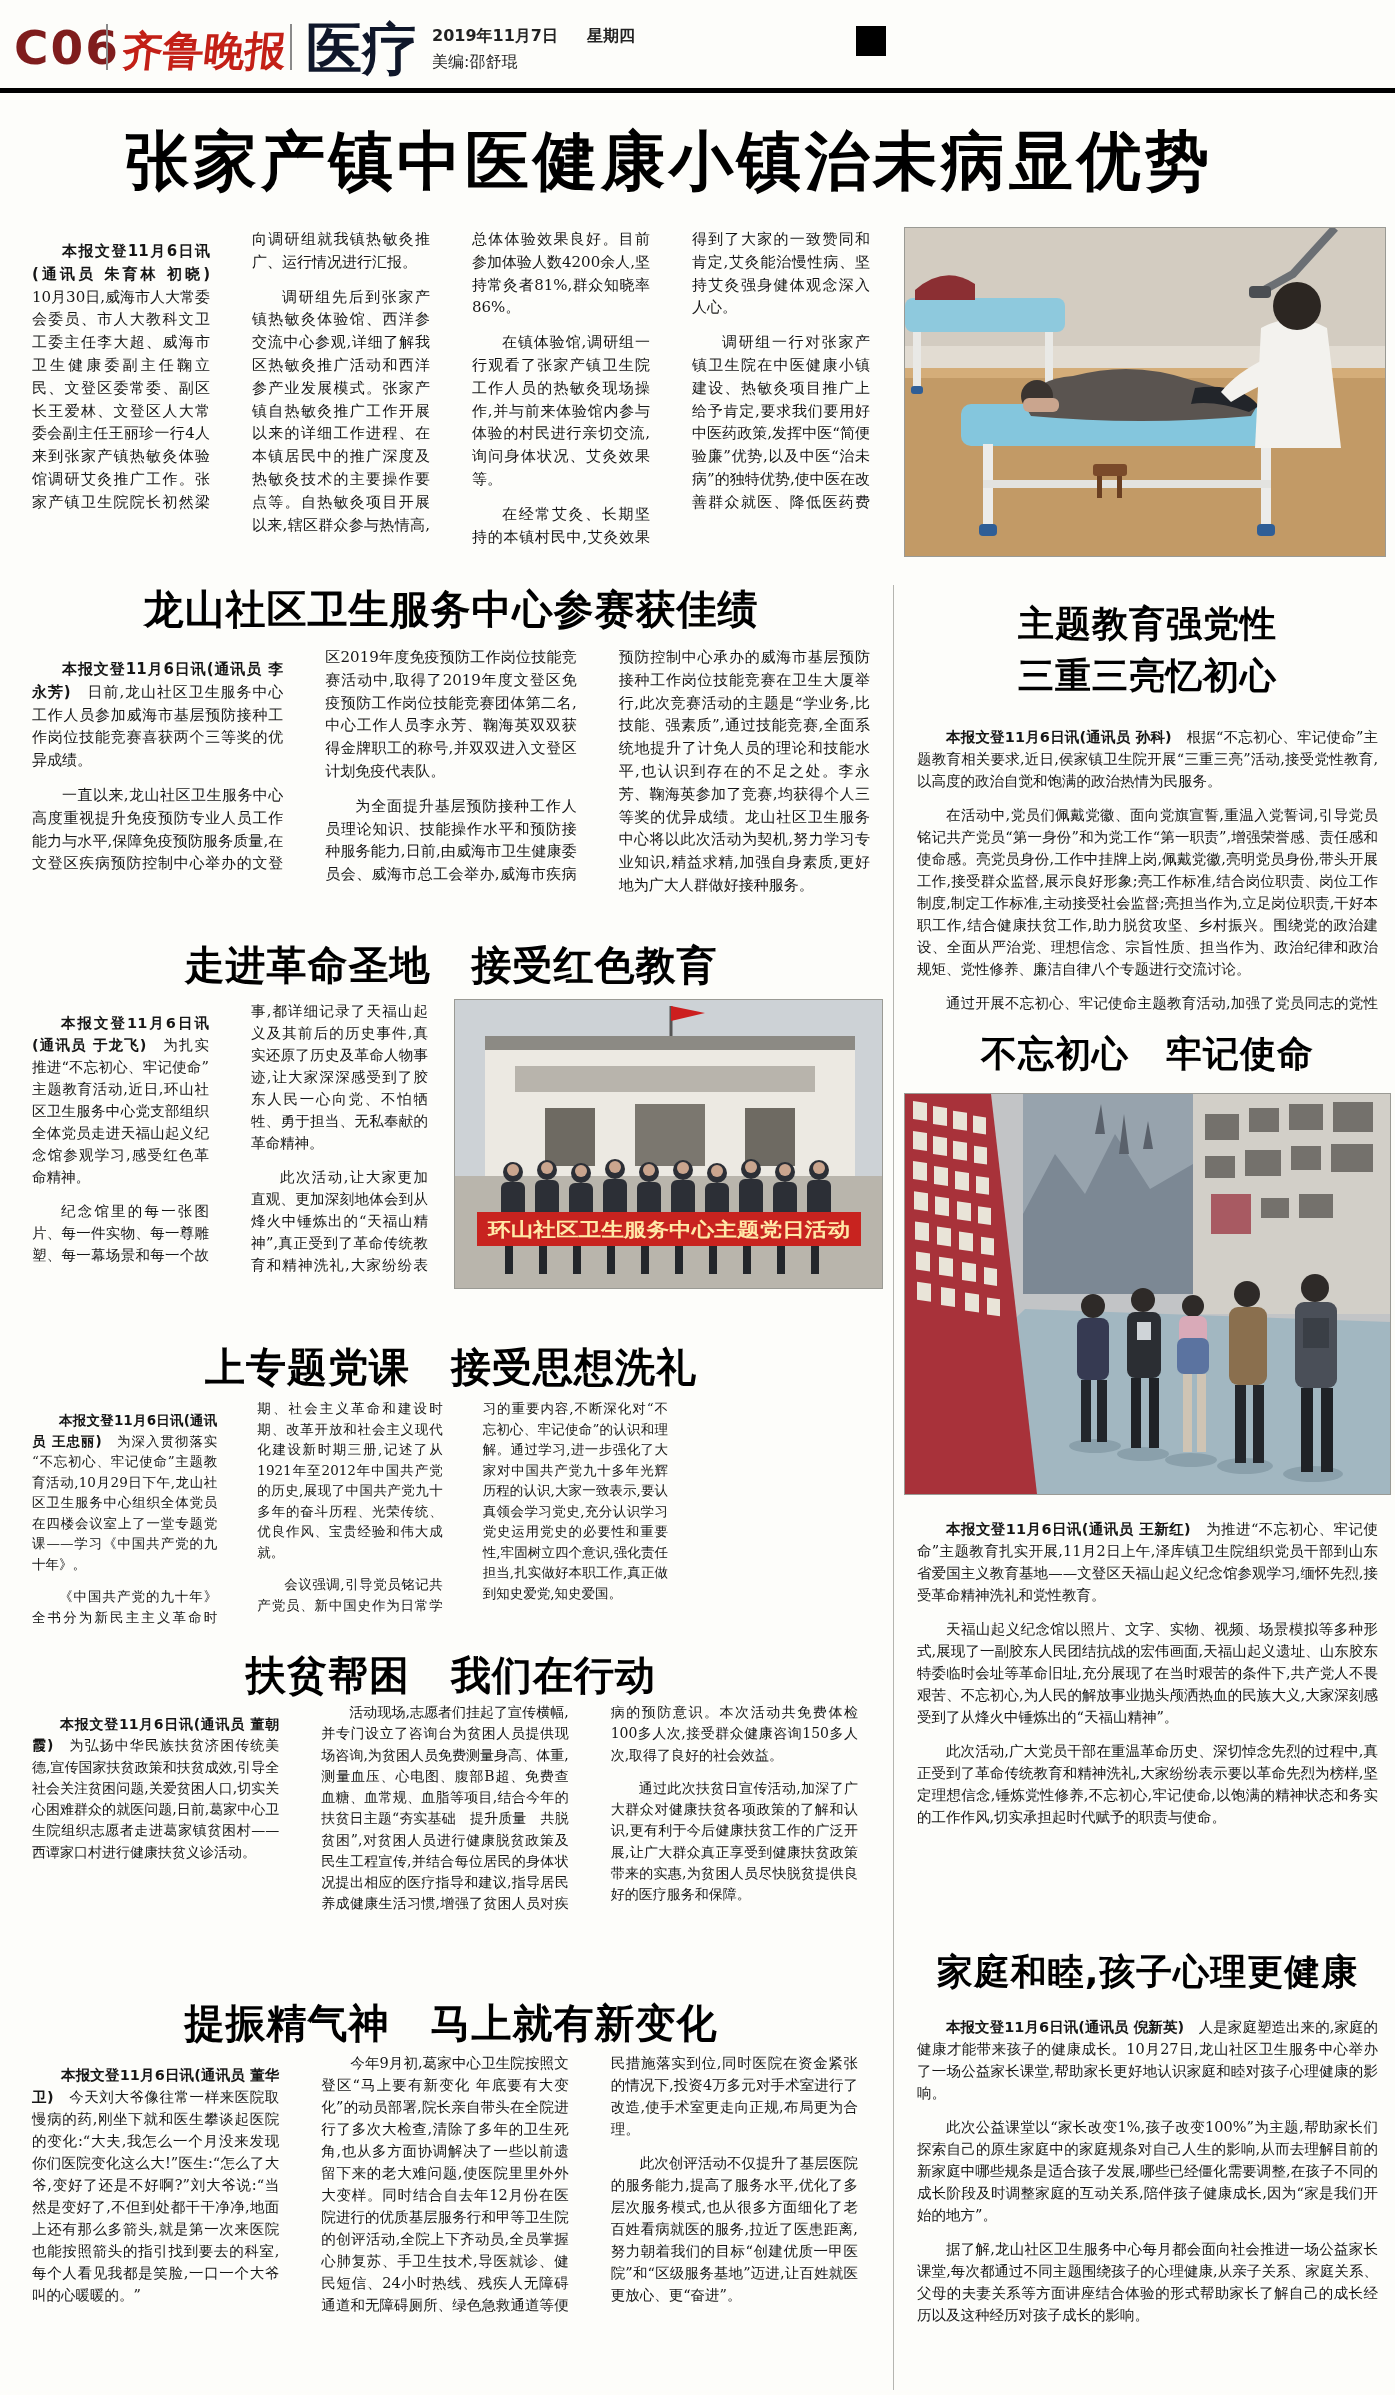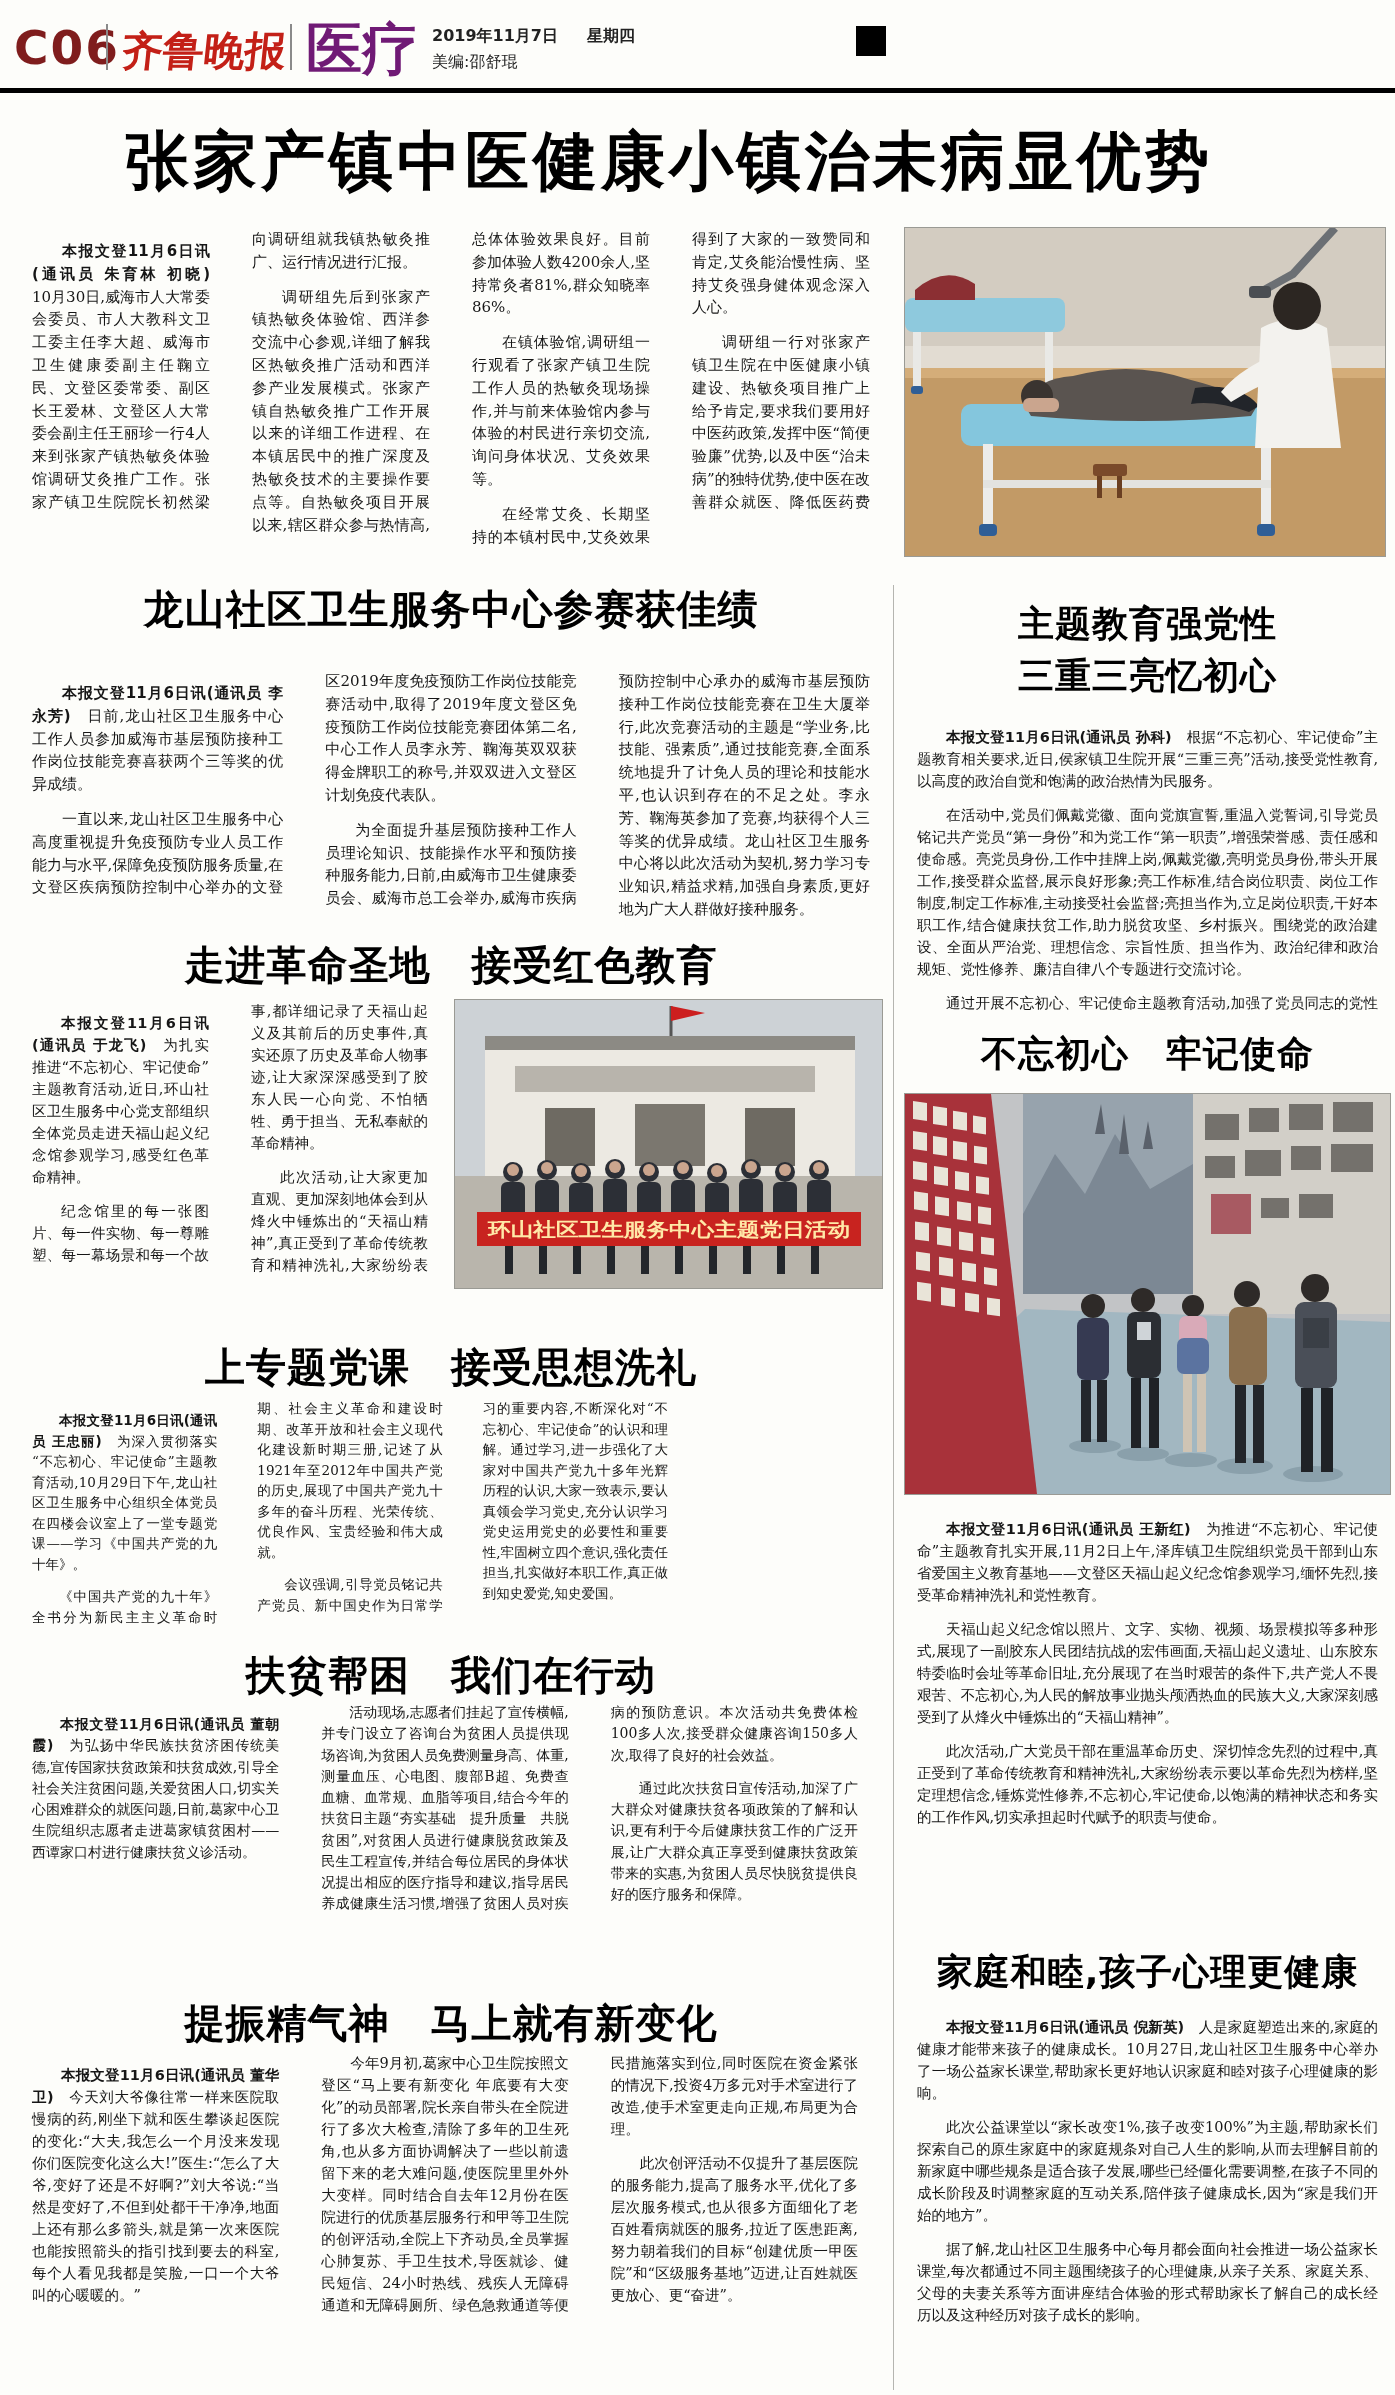--- a/index.html
+++ b/index.html
@@ -10,7 +10,7 @@
   .pageno{font-family:"DejaVu Sans","Liberation Sans",sans-serif;font-weight:700;font-size:47px;letter-spacing:2px;color:#7f1d1d;}
   .vbar{width:2px;background:#8a8a8a;}
   .brand{font-family:"DejaVu Serif","Liberation Serif",serif;font-weight:700;font-size:41px;color:#c32017;transform:skewX(-6deg);}
-  .section-title{font-family:"DejaVu Sans","Liberation Sans",sans-serif;font-weight:900;font-size:56px;color:#701a75;}
+  .section-title{font-family:"DejaVu Sans","Liberation Sans",sans-serif;font-weight:900;font-size:56px;color:#0f172a;}
   .hmeta{font-family:"DejaVu Sans","Liberation Sans",sans-serif;font-size:16px;color:#222;}
   .blackbox{background:#000;}
   .toprule{background:#000;}

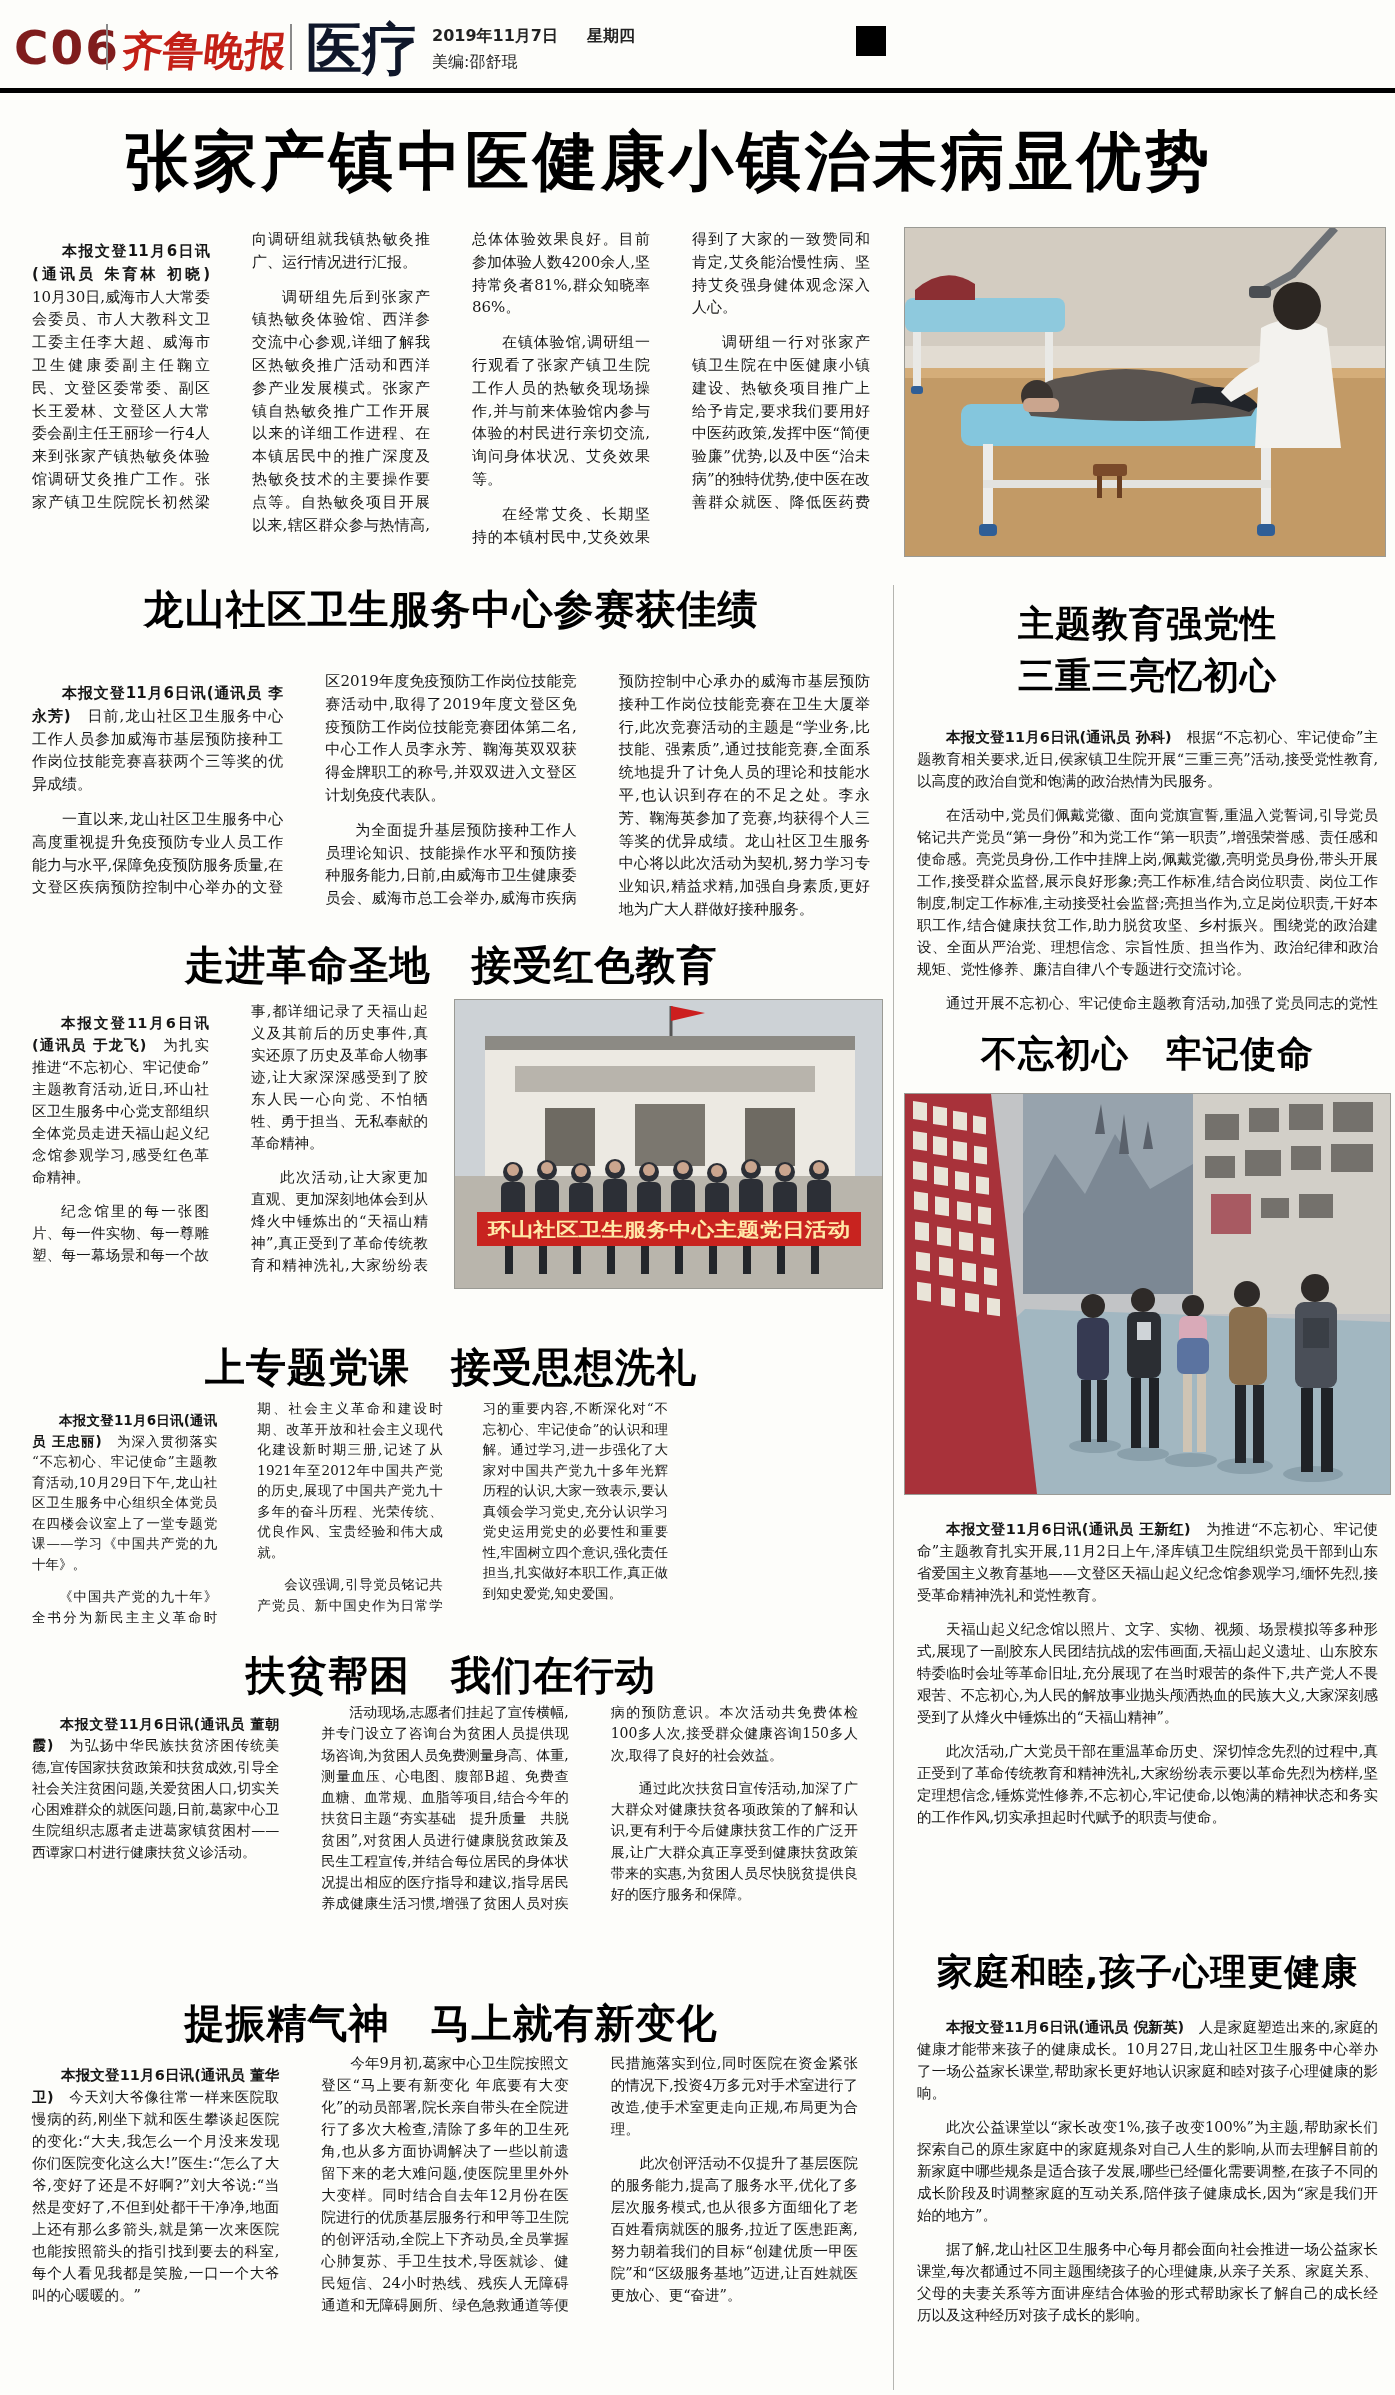--- a/index.html
+++ b/index.html
@@ -97,7 +97,7 @@
   <div class="abs vdivider" style="left:893px;top:585px;height:1805px;"></div>
 
   <div class="abs headline h2" style="left:20px;top:582px;width:862px;">龙山社区卫生服务中心参赛获佳绩</div>
-  <div class="abs body-text cols3" style="left:20px;top:670px;width:862px;height:258px;font-size:15px;">
+  <div class="abs body-text cols3" style="left:20px;top:646px;width:862px;height:258px;font-size:15px;">
     <p><span class="dateline">本报文登11月6日讯(通讯员 李永芳)</span>　<span>日前,龙山社区卫生服务中心工作人员参加威海市基层预防接种工作岗位技能竞赛喜获两个三等奖的优异成绩。</span></p>
     <p>一直以来,龙山社区卫生服务中心高度重视提升免疫预防专业人员工作能力与水平,保障免疫预防服务质量,在文登区疾病预防控制中心举办的文登区2019年度免疫预防工作岗位技能竞赛活动中,取得了2019年度文登区免疫预防工作岗位技能竞赛团体第二名,中心工作人员李永芳、鞠海英双双获得金牌职工的称号,并双双进入文登区计划免疫代表队。</p>
     <p>为全面提升基层预防接种工作人员理论知识、技能操作水平和预防接种服务能力,日前,由威海市卫生健康委员会、威海市总工会举办,威海市疾病预防控制中心承办的威海市基层预防接种工作岗位技能竞赛在卫生大厦举行,此次竞赛活动的主题是“学业务,比技能、强素质”,通过技能竞赛,全面系统地提升了计免人员的理论和技能水平,也认识到存在的不足之处。李永芳、鞠海英参加了竞赛,均获得个人三等奖的优异成绩。龙山社区卫生服务中心将以此次活动为契机,努力学习专业知识,精益求精,加强自身素质,更好地为广大人群做好接种服务。</p>

